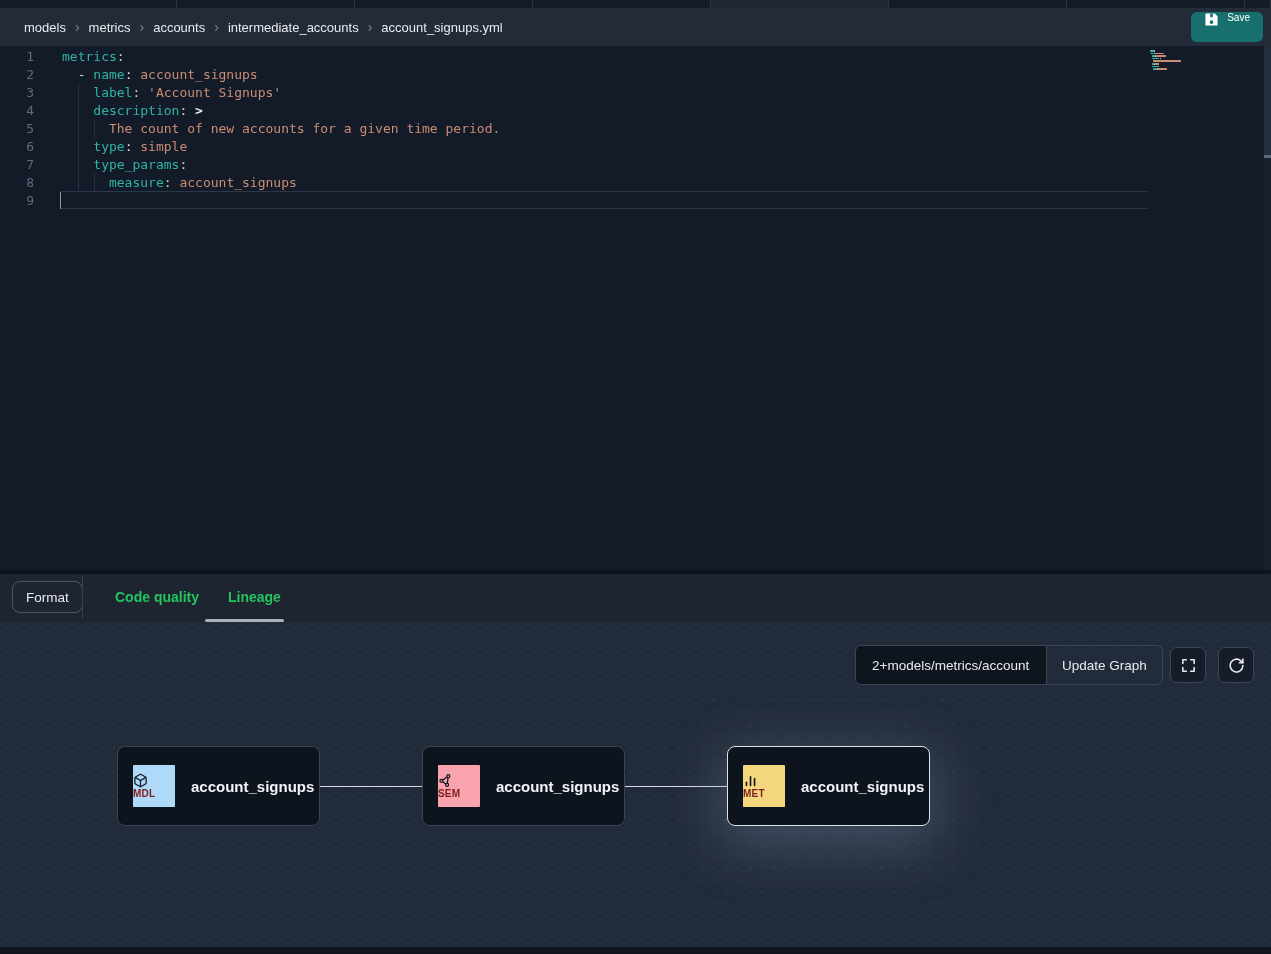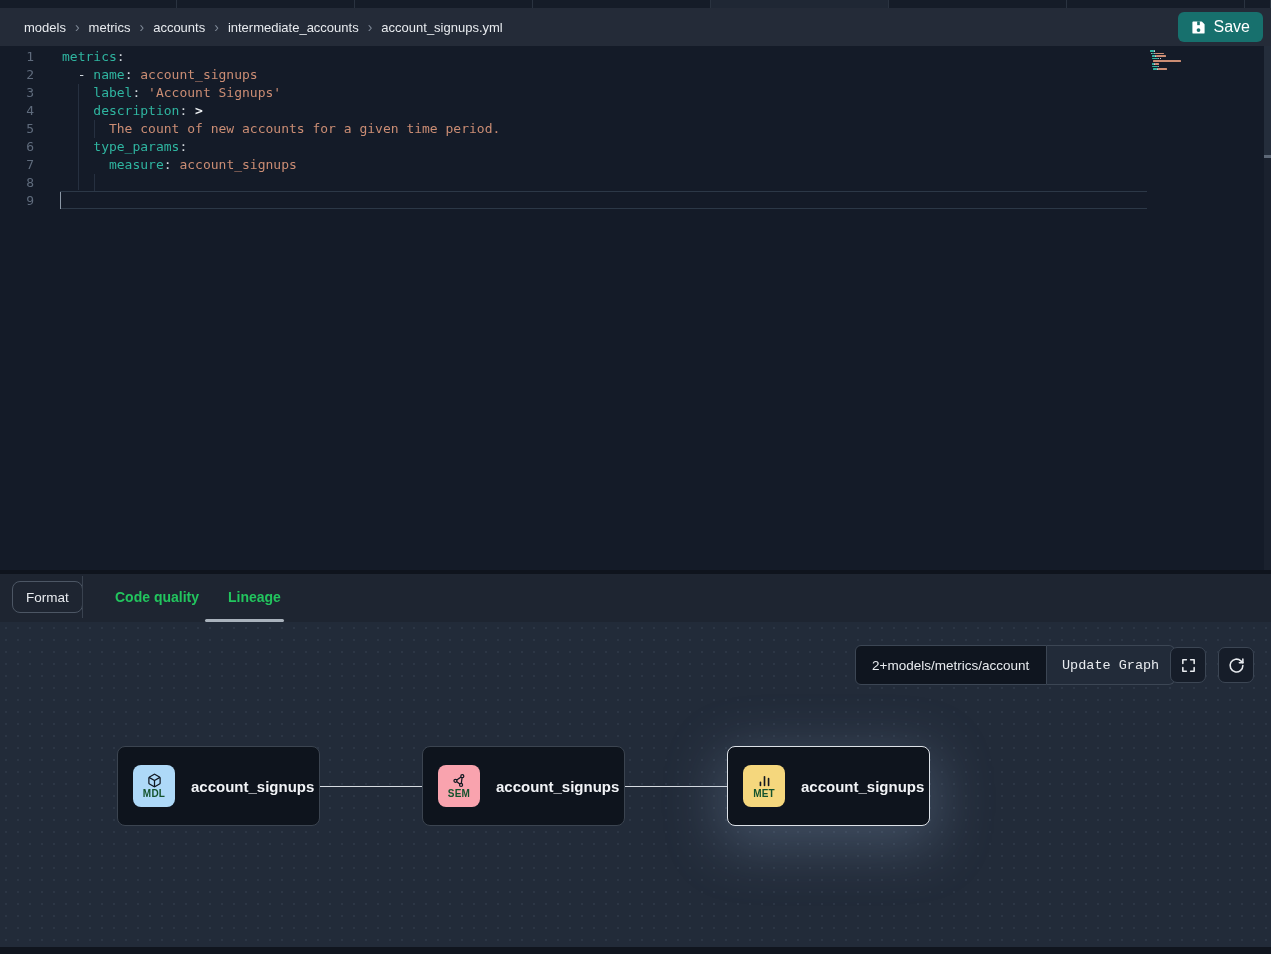--- a/index.html
+++ b/index.html
@@ -18,7 +18,7 @@
   .crumb { color:#e8ebef; font-size:13px; cursor:pointer; }
   .crumb-sep { color:#7e8896; margin:0 9px; font-size:14px; }
   .save-btn { margin-left:auto; height:30px; background:#17706d; border:none; border-radius:6px;
-              color:#fff; font-size:16px; display:flex; align-items:center; gap:8px;
+              color:#fff; font-size:10px; display:flex; gap:8px;
               padding:0 13px; cursor:pointer; font-family:inherit; }
 
   

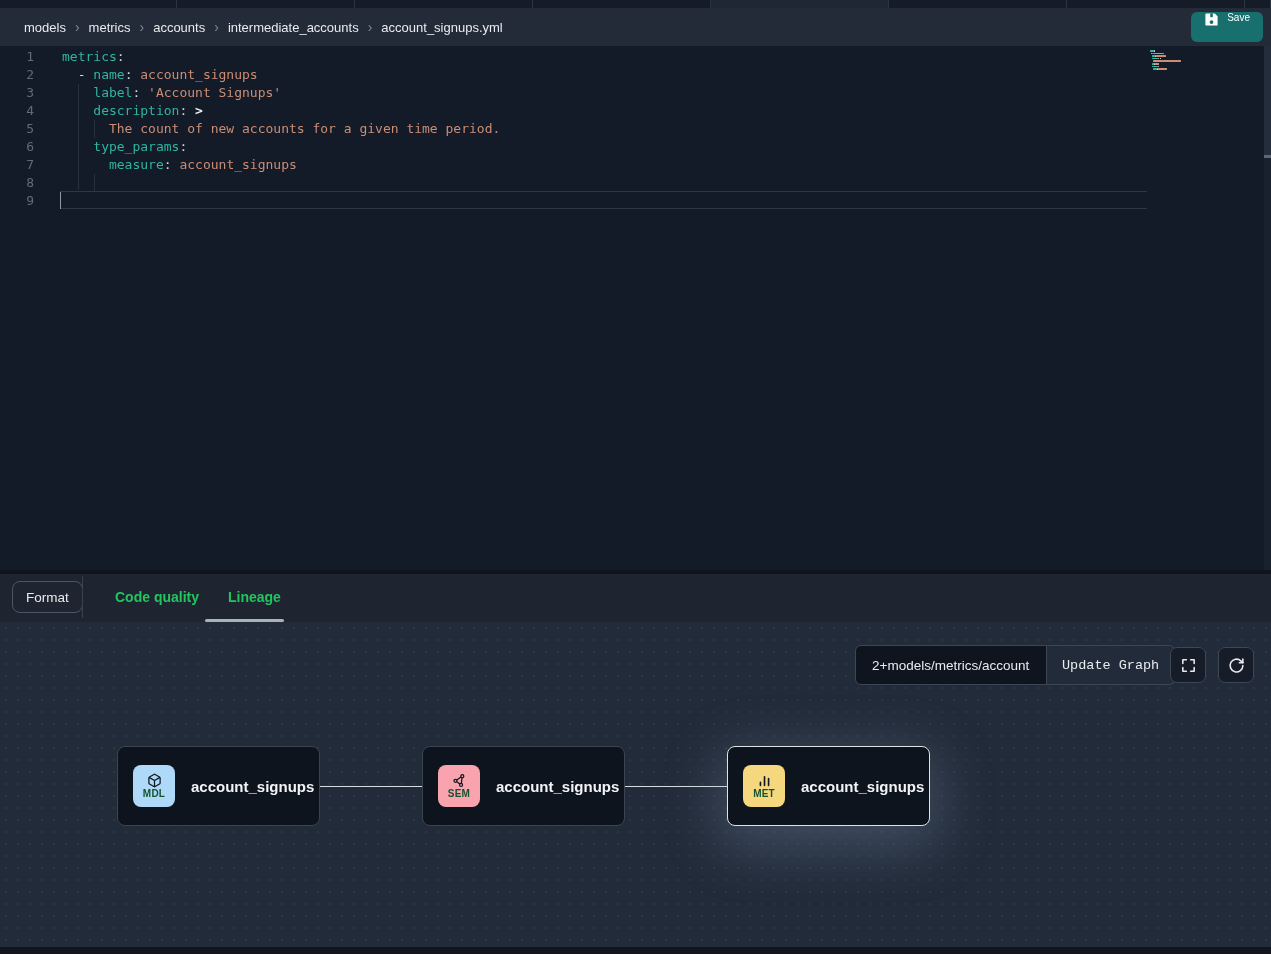--- a/index.html
+++ b/index.html
@@ -147,6 +147,7 @@
         <div class="cl"><span class="tok-plain">    </span><span class="tok-key">label</span><span class="tok-punc">:</span><span class="tok-val"> 'Account Signups'</span></div>
         <div class="cl"><span class="tok-plain">    </span><span class="tok-key">description</span><span class="tok-punc">:</span><span class="tok-plain"> </span><span class="tok-op">&gt;</span></div>
         <div class="cl"><span class="tok-plain">      </span><span class="tok-val">The count of new accounts for a given time period.</span></div>
+        <div class="cl"><span class="tok-plain">    </span><span class="tok-key">type</span><span class="tok-punc">:</span><span class="tok-val"> simple</span></div>
         <div class="cl"><span class="tok-plain">    </span><span class="tok-key">type_params</span><span class="tok-punc">:</span></div>
         <div class="cl"><span class="tok-plain">      </span><span class="tok-key">measure</span><span class="tok-punc">:</span><span class="tok-val"> account_signups</span></div>
         <div class="cl"></div>

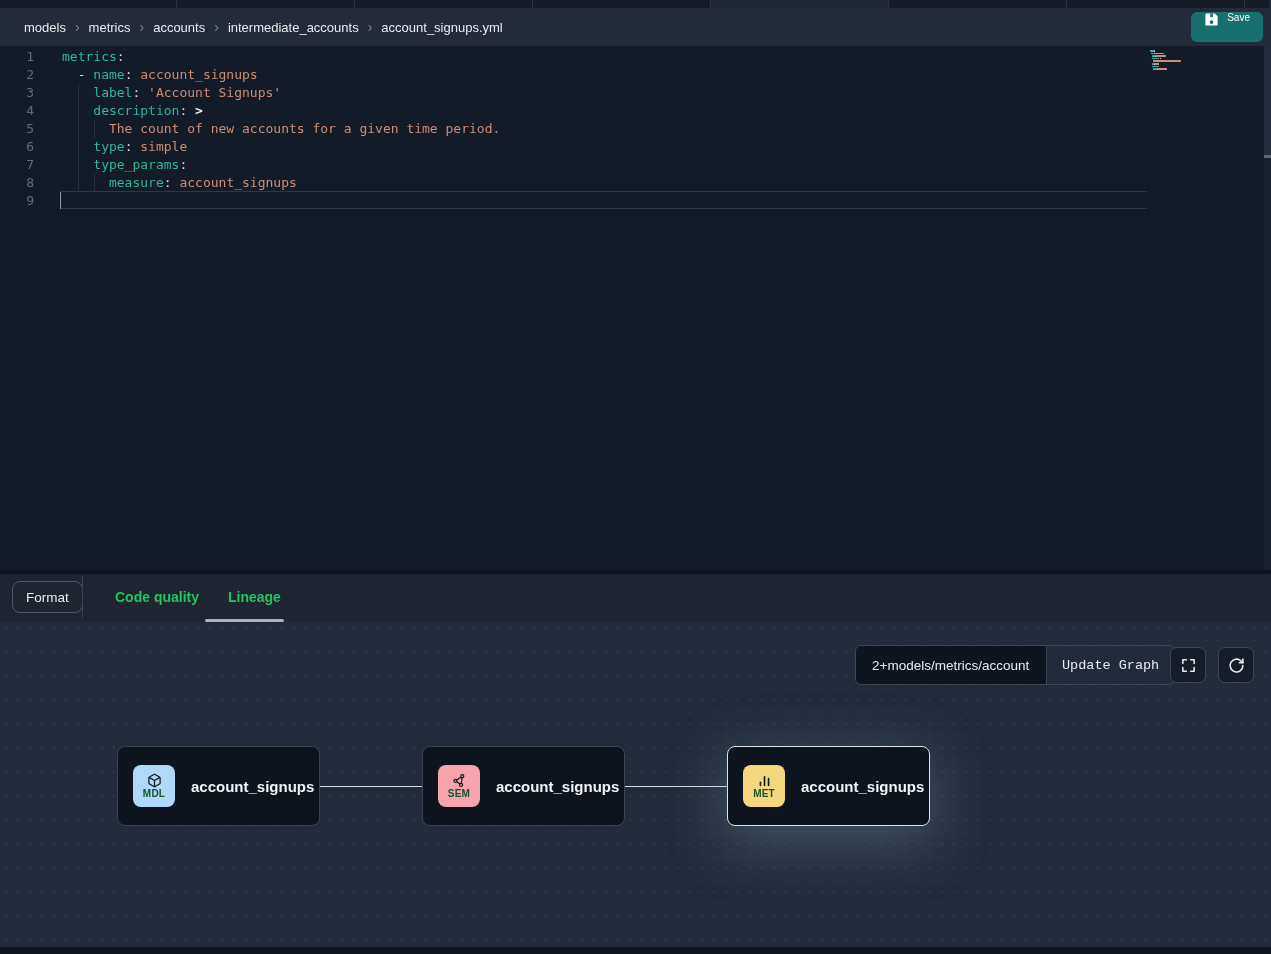--- a/index.html
+++ b/index.html
@@ -68,7 +68,7 @@
                   font-family:inherit; outline:none; }
   .update-btn { height:40px; background:#222b39; border:1px solid #3c4654; border-left:none;
                 border-radius:0 6px 6px 0; color:#e8ebef; font-size:13.5px; padding:0 15px;
-                font-family:Liberation Mono, monospace; cursor:pointer; white-space:nowrap; }
+                font-family:Liberation Sans, sans-serif; cursor:pointer; white-space:nowrap; }
   .icon-btn { position:absolute; top:25px; width:36px; height:36px; background:#161d29;
               border:1px solid #3c4654; border-radius:7px; display:flex; align-items:center;
               justify-content:center; cursor:pointer; }

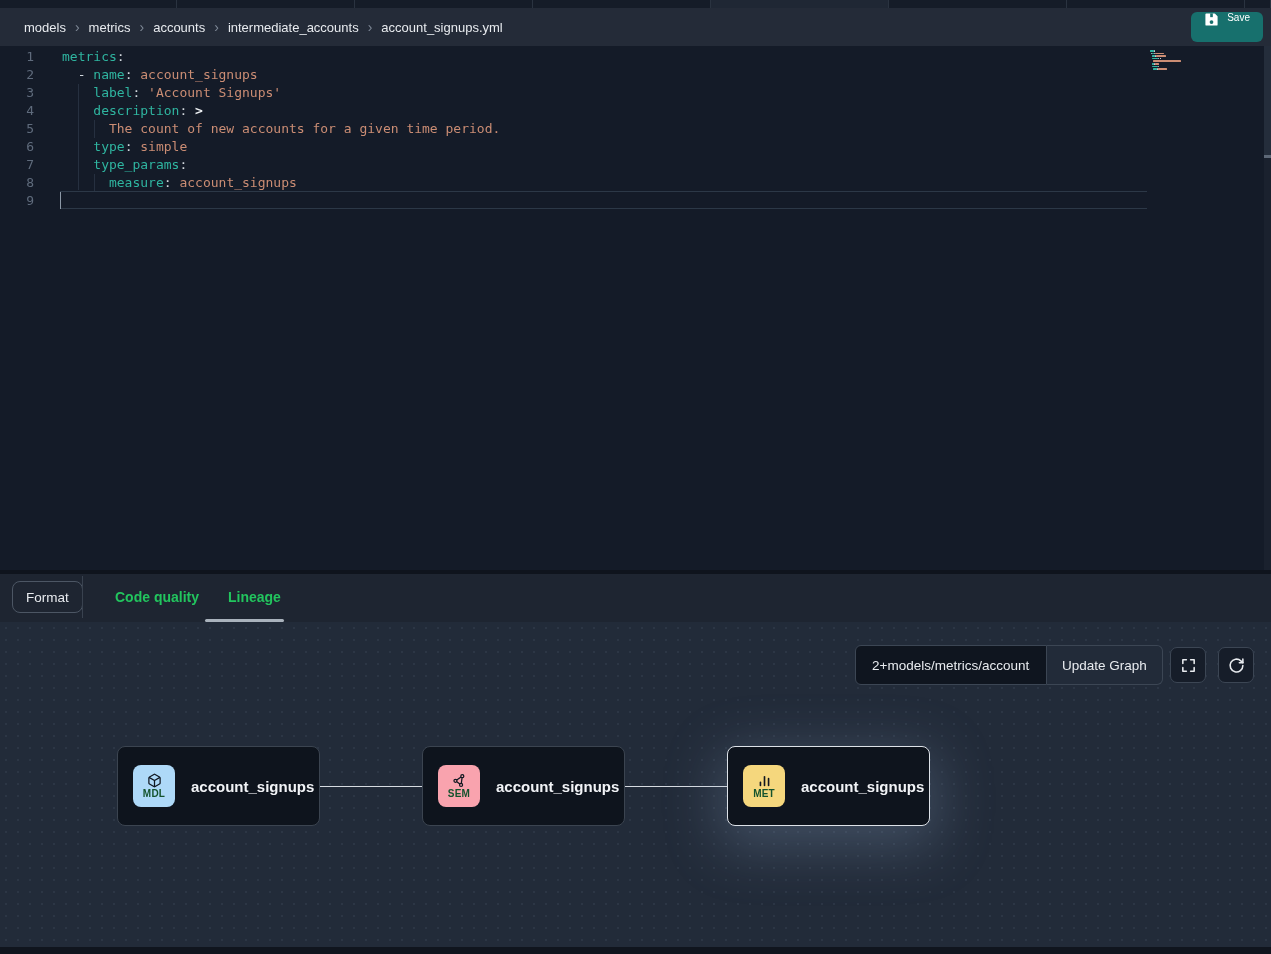--- a/index.html
+++ b/index.html
@@ -79,8 +79,8 @@
           padding-left:15px; gap:16px; cursor:pointer; }
   .node.selected { border:1.5px solid #dde2e8;
                    box-shadow:0 14px 55px 8px rgba(145,168,200,0.28); }
-  .badge { width:42px; height:42px; border-radius:8px; display:flex; flex-direction:column;
-           align-items:center; justify-content:center; color:#14532d; flex:0 0 auto; }
+  .badge { width:42px; height:42px; border-radius:1px; display:flex; flex-direction:column;
+           justify-content:center; color:#7f1d1d; flex:0 0 auto; }
   .badge svg { width:15px; height:15px; display:block; }
   .badge-label { font-size:10px; font-weight:bold; letter-spacing:0.2px; line-height:12px; }
   .node-label { color:#f1f3f6; font-size:15px; font-weight:600; }

